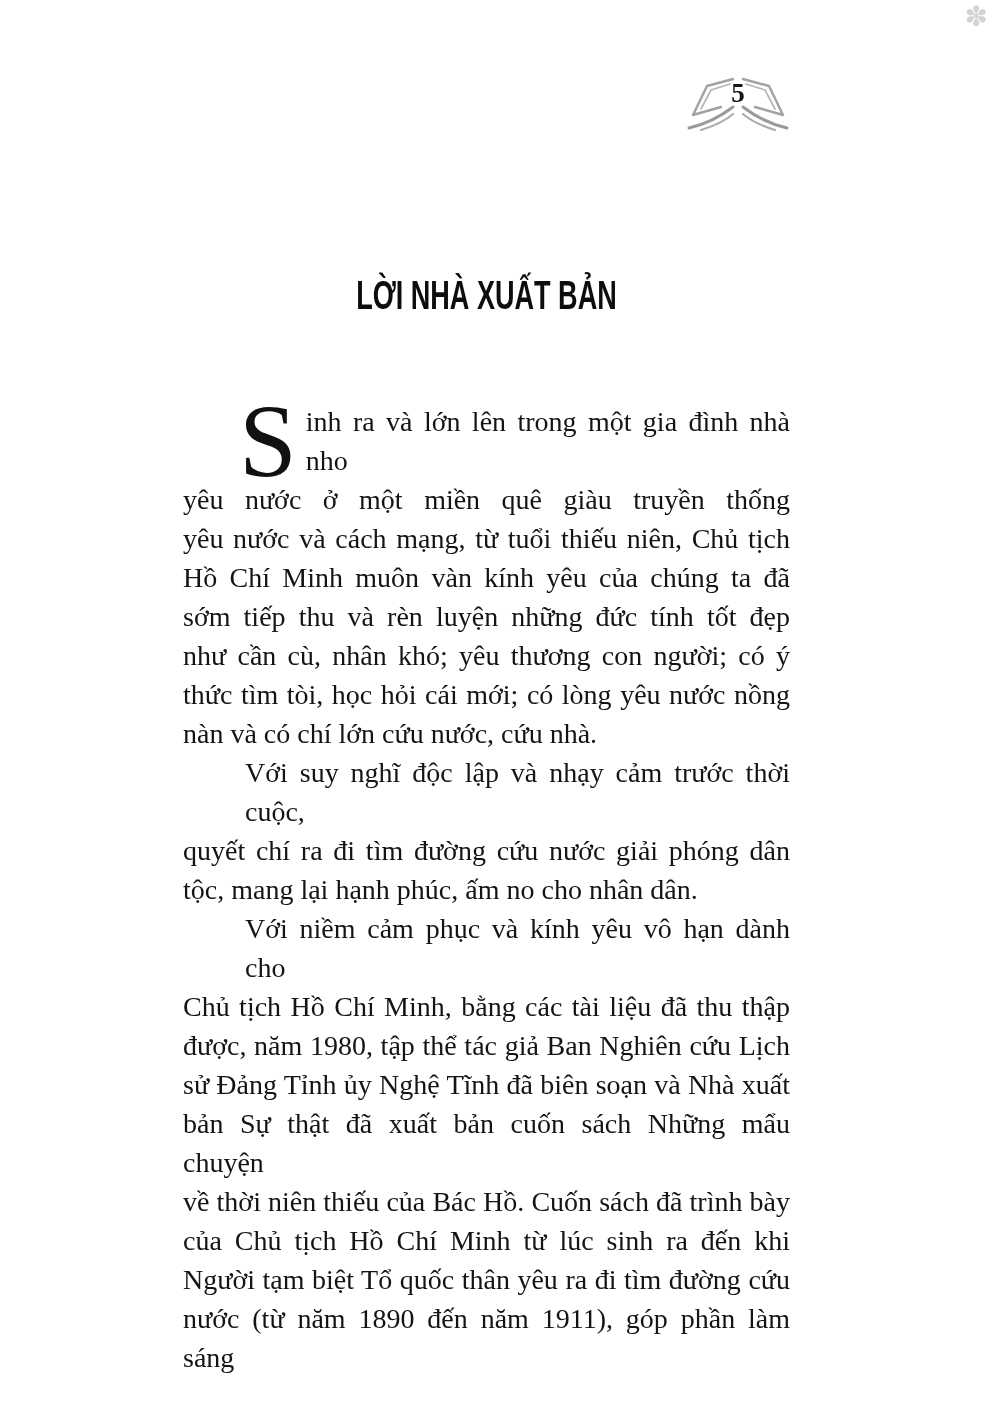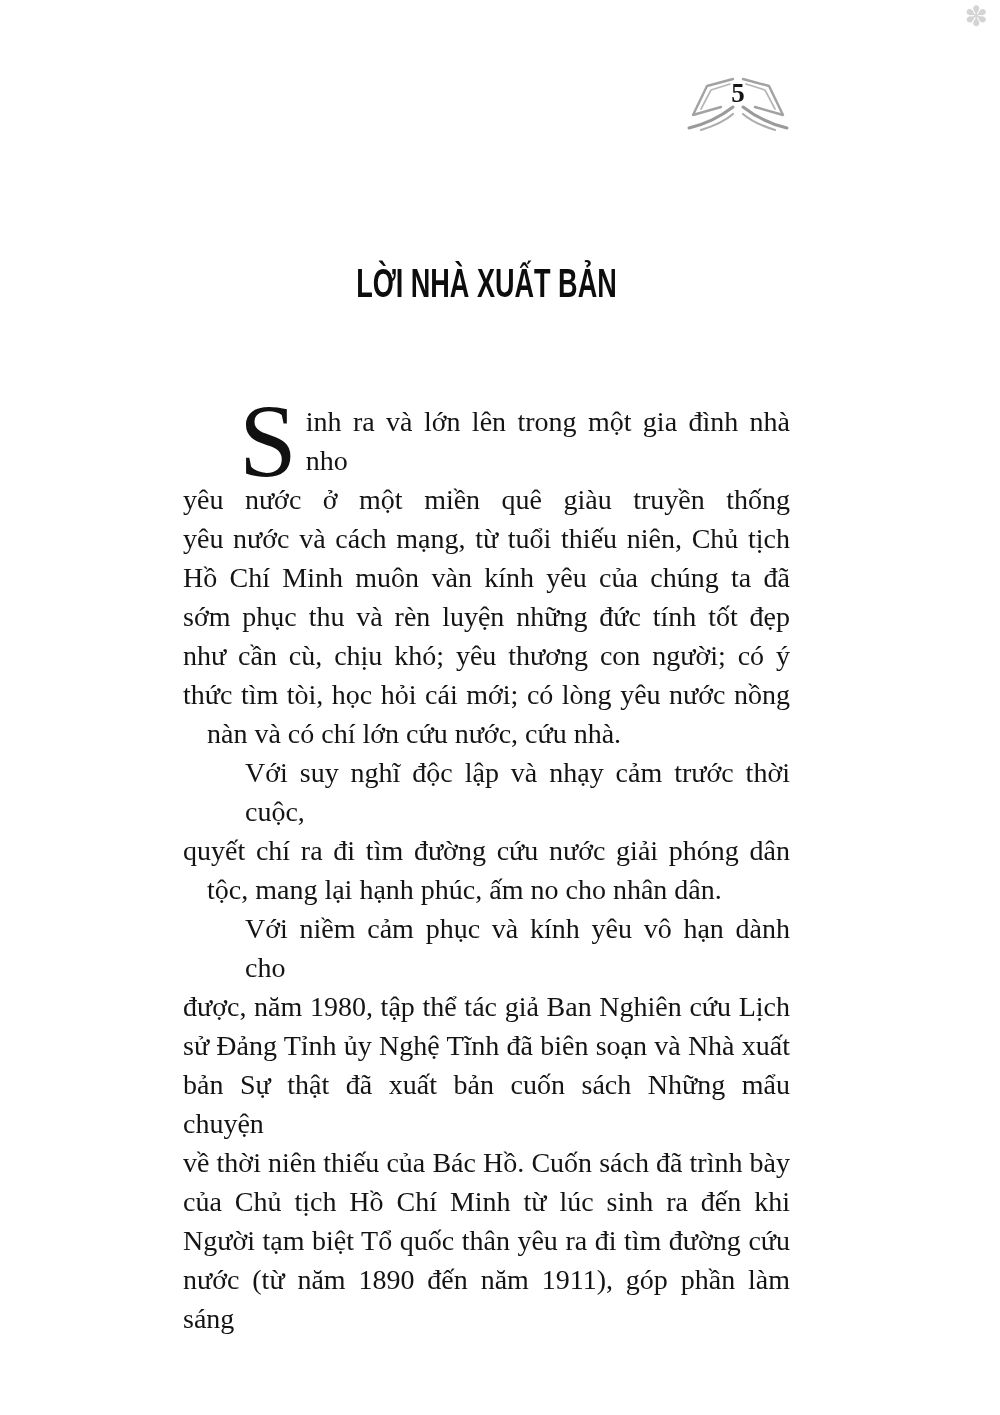--- a/index.html
+++ b/index.html
@@ -35,7 +35,7 @@
 
   
   .page-title {
-    position:absolute; top:260px; left:183px; width:607px;
+    position:absolute; top:272px; left:183px; width:607px;
     text-align:center; white-space:nowrap;
     font-family:"Liberation Sans", sans-serif;
     font-weight:700; font-size:41px; color:#0d0d0d;

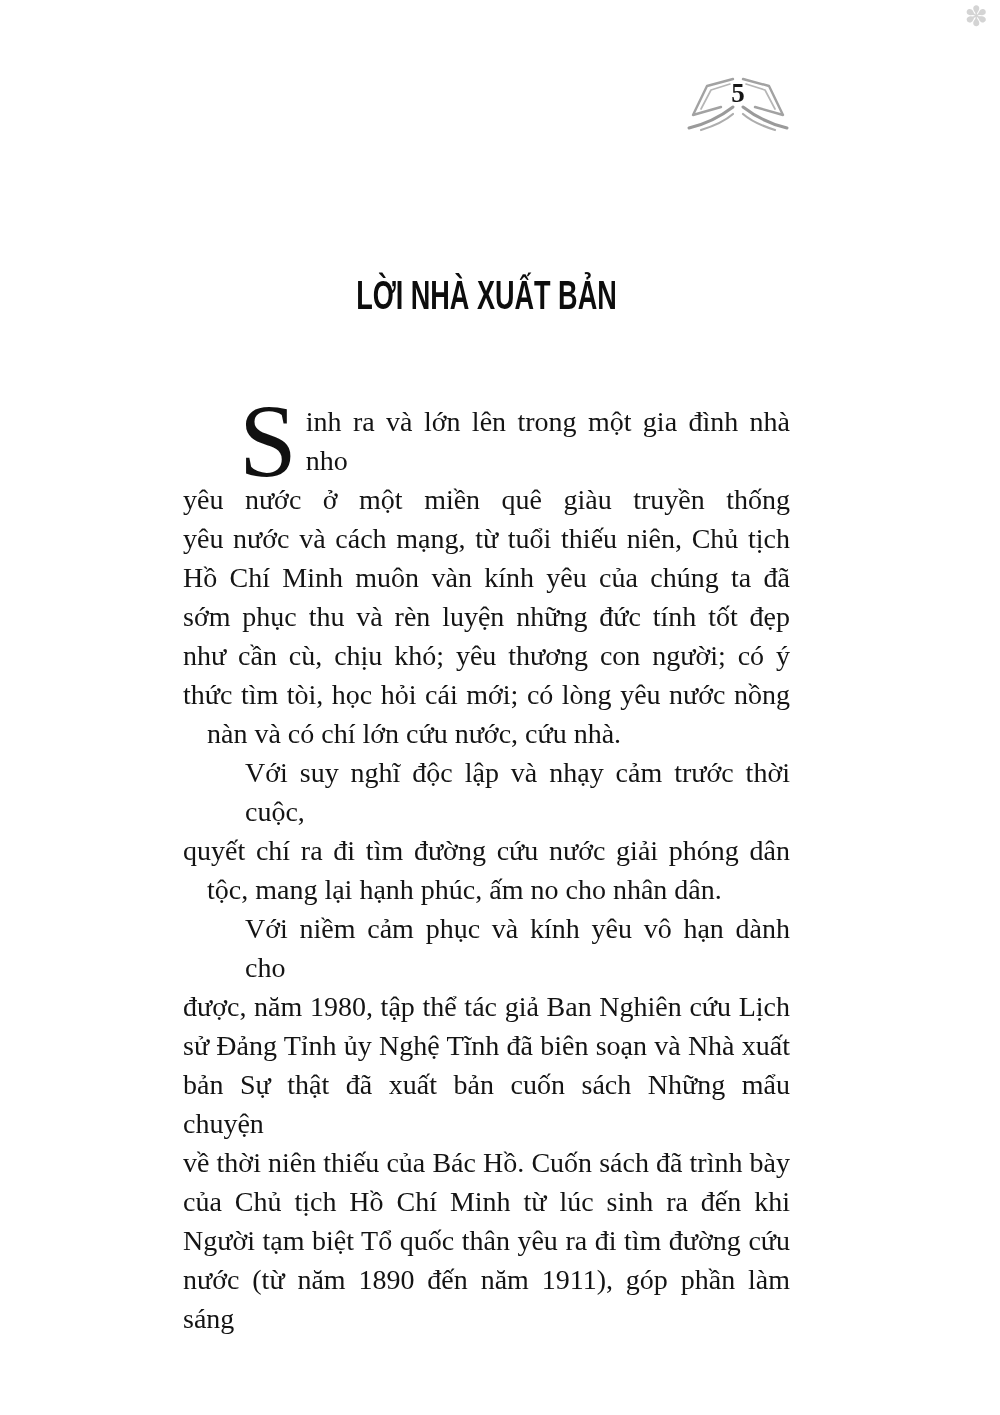--- a/index.html
+++ b/index.html
@@ -101,7 +101,7 @@
         <div class="line"><span>yêu nước ở một miền quê giàu truyền thống</span></div>
         <div class="line"><span>yêu nước và cách mạng, từ tuổi thiếu niên, Chủ tịch</span></div>
         <div class="line"><span>Hồ Chí Minh muôn vàn kính yêu của chúng ta đã</span></div>
-        <div class="line"><span>sớm phục thu và rèn luyện những đức tính tốt đẹp</span></div>
+        <div class="line"><span>sớm tiếp thu và rèn luyện những đức tính tốt đẹp</span></div>
         <div class="line"><span>như cần cù, chịu khó; yêu thương con người; có ý</span></div>
         <div class="line"><span>thức tìm tòi, học hỏi cái mới; có lòng yêu nước nồng</span></div>
         <div class="line final"><span>nàn và có chí lớn cứu nước, cứu nhà.</span></div>

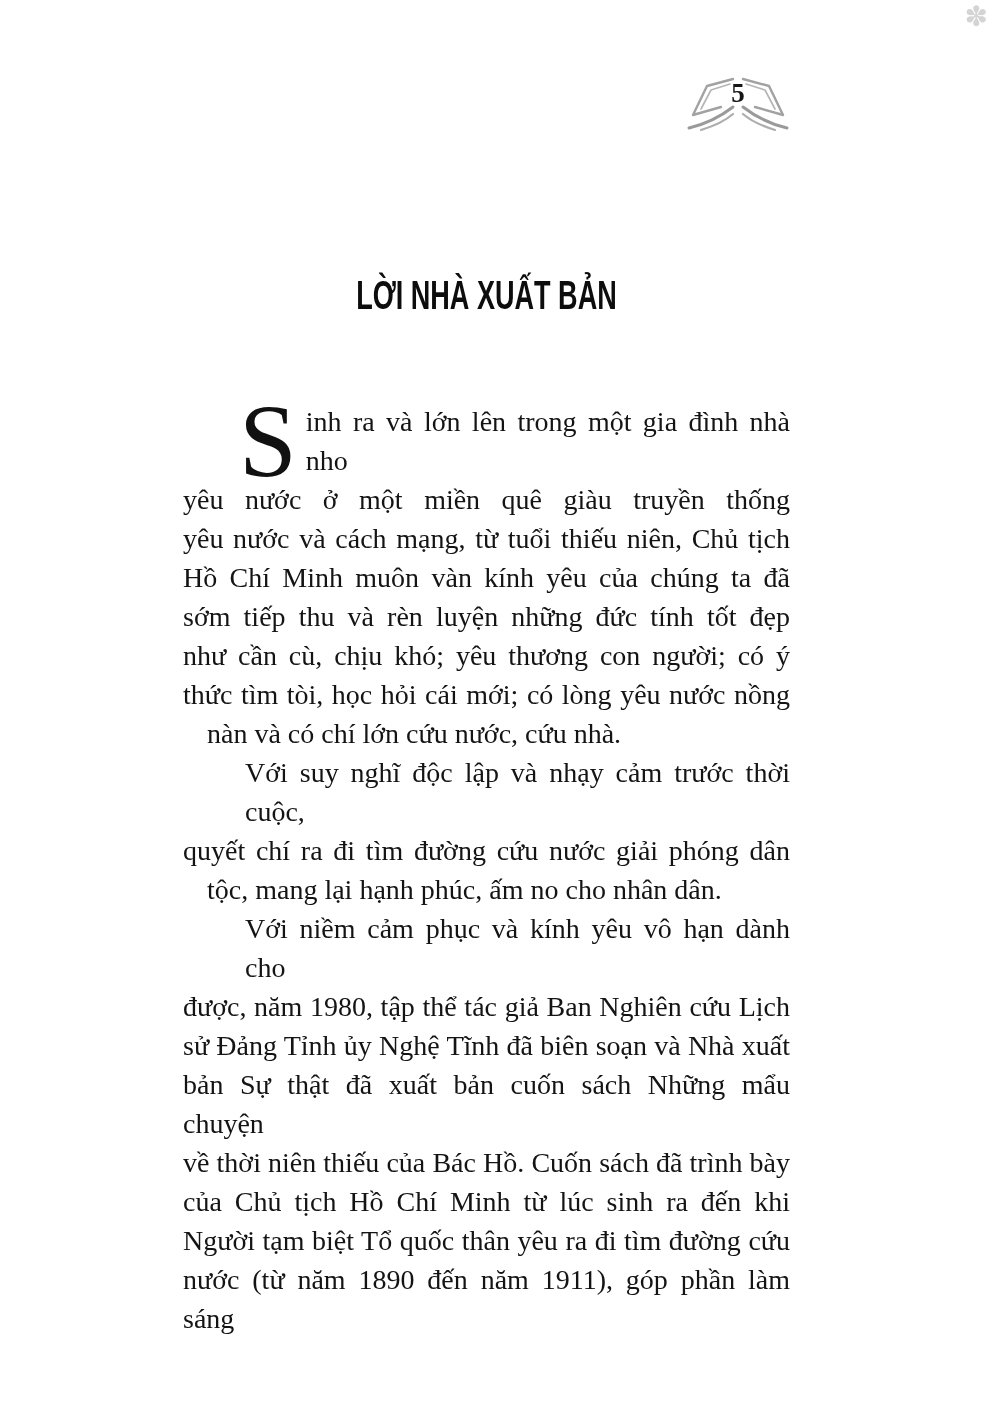--- a/index.html
+++ b/index.html
@@ -102,7 +102,7 @@
         <div class="line"><span>yêu nước và cách mạng, từ tuổi thiếu niên, Chủ tịch</span></div>
         <div class="line"><span>Hồ Chí Minh muôn vàn kính yêu của chúng ta đã</span></div>
         <div class="line"><span>sớm tiếp thu và rèn luyện những đức tính tốt đẹp</span></div>
-        <div class="line"><span>như cần cù, chịu khó; yêu thương con người; có ý</span></div>
+        <div class="line"><span>như cần cù, nhân khó; yêu thương con người; có ý</span></div>
         <div class="line"><span>thức tìm tòi, học hỏi cái mới; có lòng yêu nước nồng</span></div>
         <div class="line final"><span>nàn và có chí lớn cứu nước, cứu nhà.</span></div>
       </div>

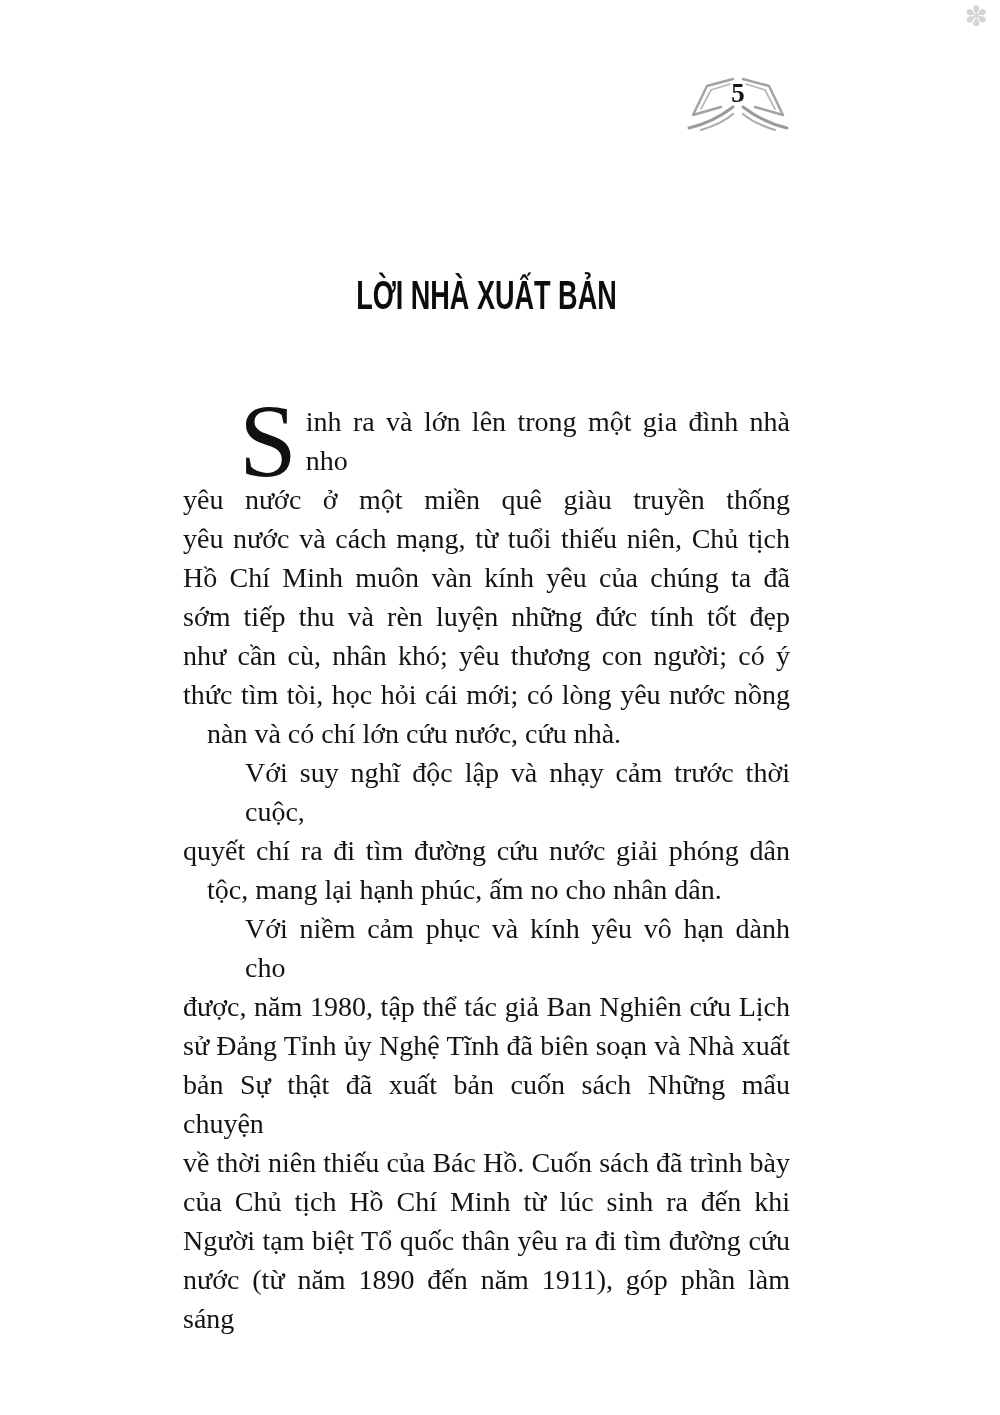--- a/index.html
+++ b/index.html
@@ -60,7 +60,7 @@
   }
   .line { text-align:justify; text-align-last:justify; }
   .line.indent { padding-left:62px; }
-  .line.final { text-align-last:left;margin-left:24px; }
+  .line.final { text-align-last:left; }
   .it { }
 </style>
 </head>

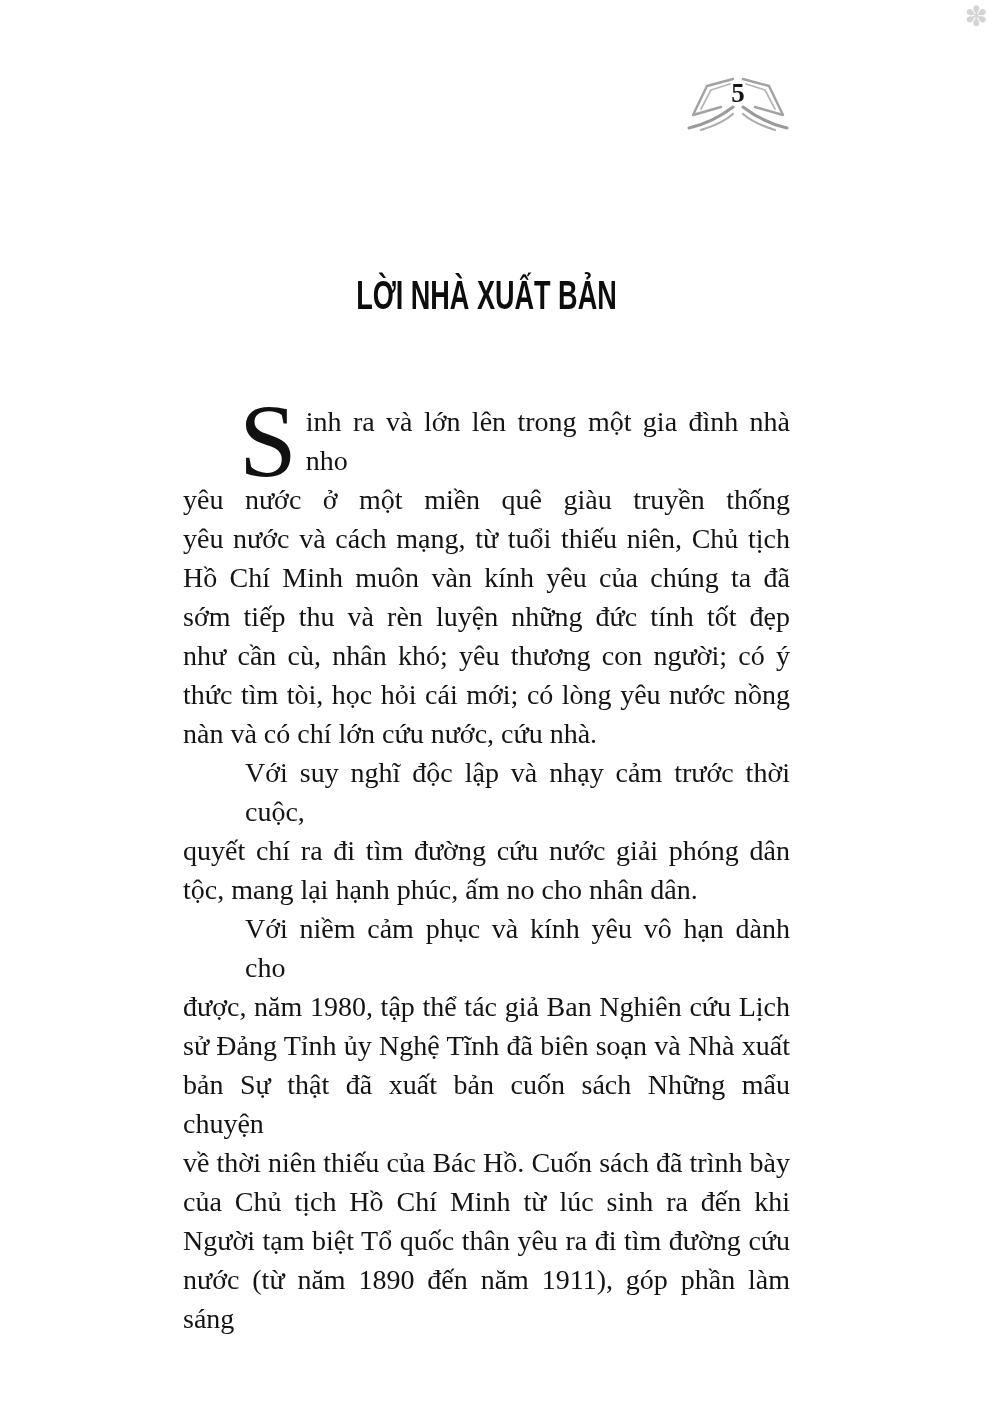--- a/index.html
+++ b/index.html
@@ -113,6 +113,7 @@
       </div>
       <div class="paragraph">
         <div class="line indent"><span>Với niềm cảm phục và kính yêu vô hạn dành cho</span></div>
+        <div class="line"><span>Chủ tịch Hồ Chí Minh, bằng các tài liệu đã thu thập</span></div>
         <div class="line"><span>được, năm 1980, tập thể tác giả Ban Nghiên cứu Lịch</span></div>
         <div class="line"><span>sử Đảng Tỉnh ủy Nghệ Tĩnh đã biên soạn và Nhà xuất</span></div>
         <div class="line"><span>bản Sự thật đã xuất bản cuốn sách </span><span class="it">Những mẩu chuyện</span></div>

